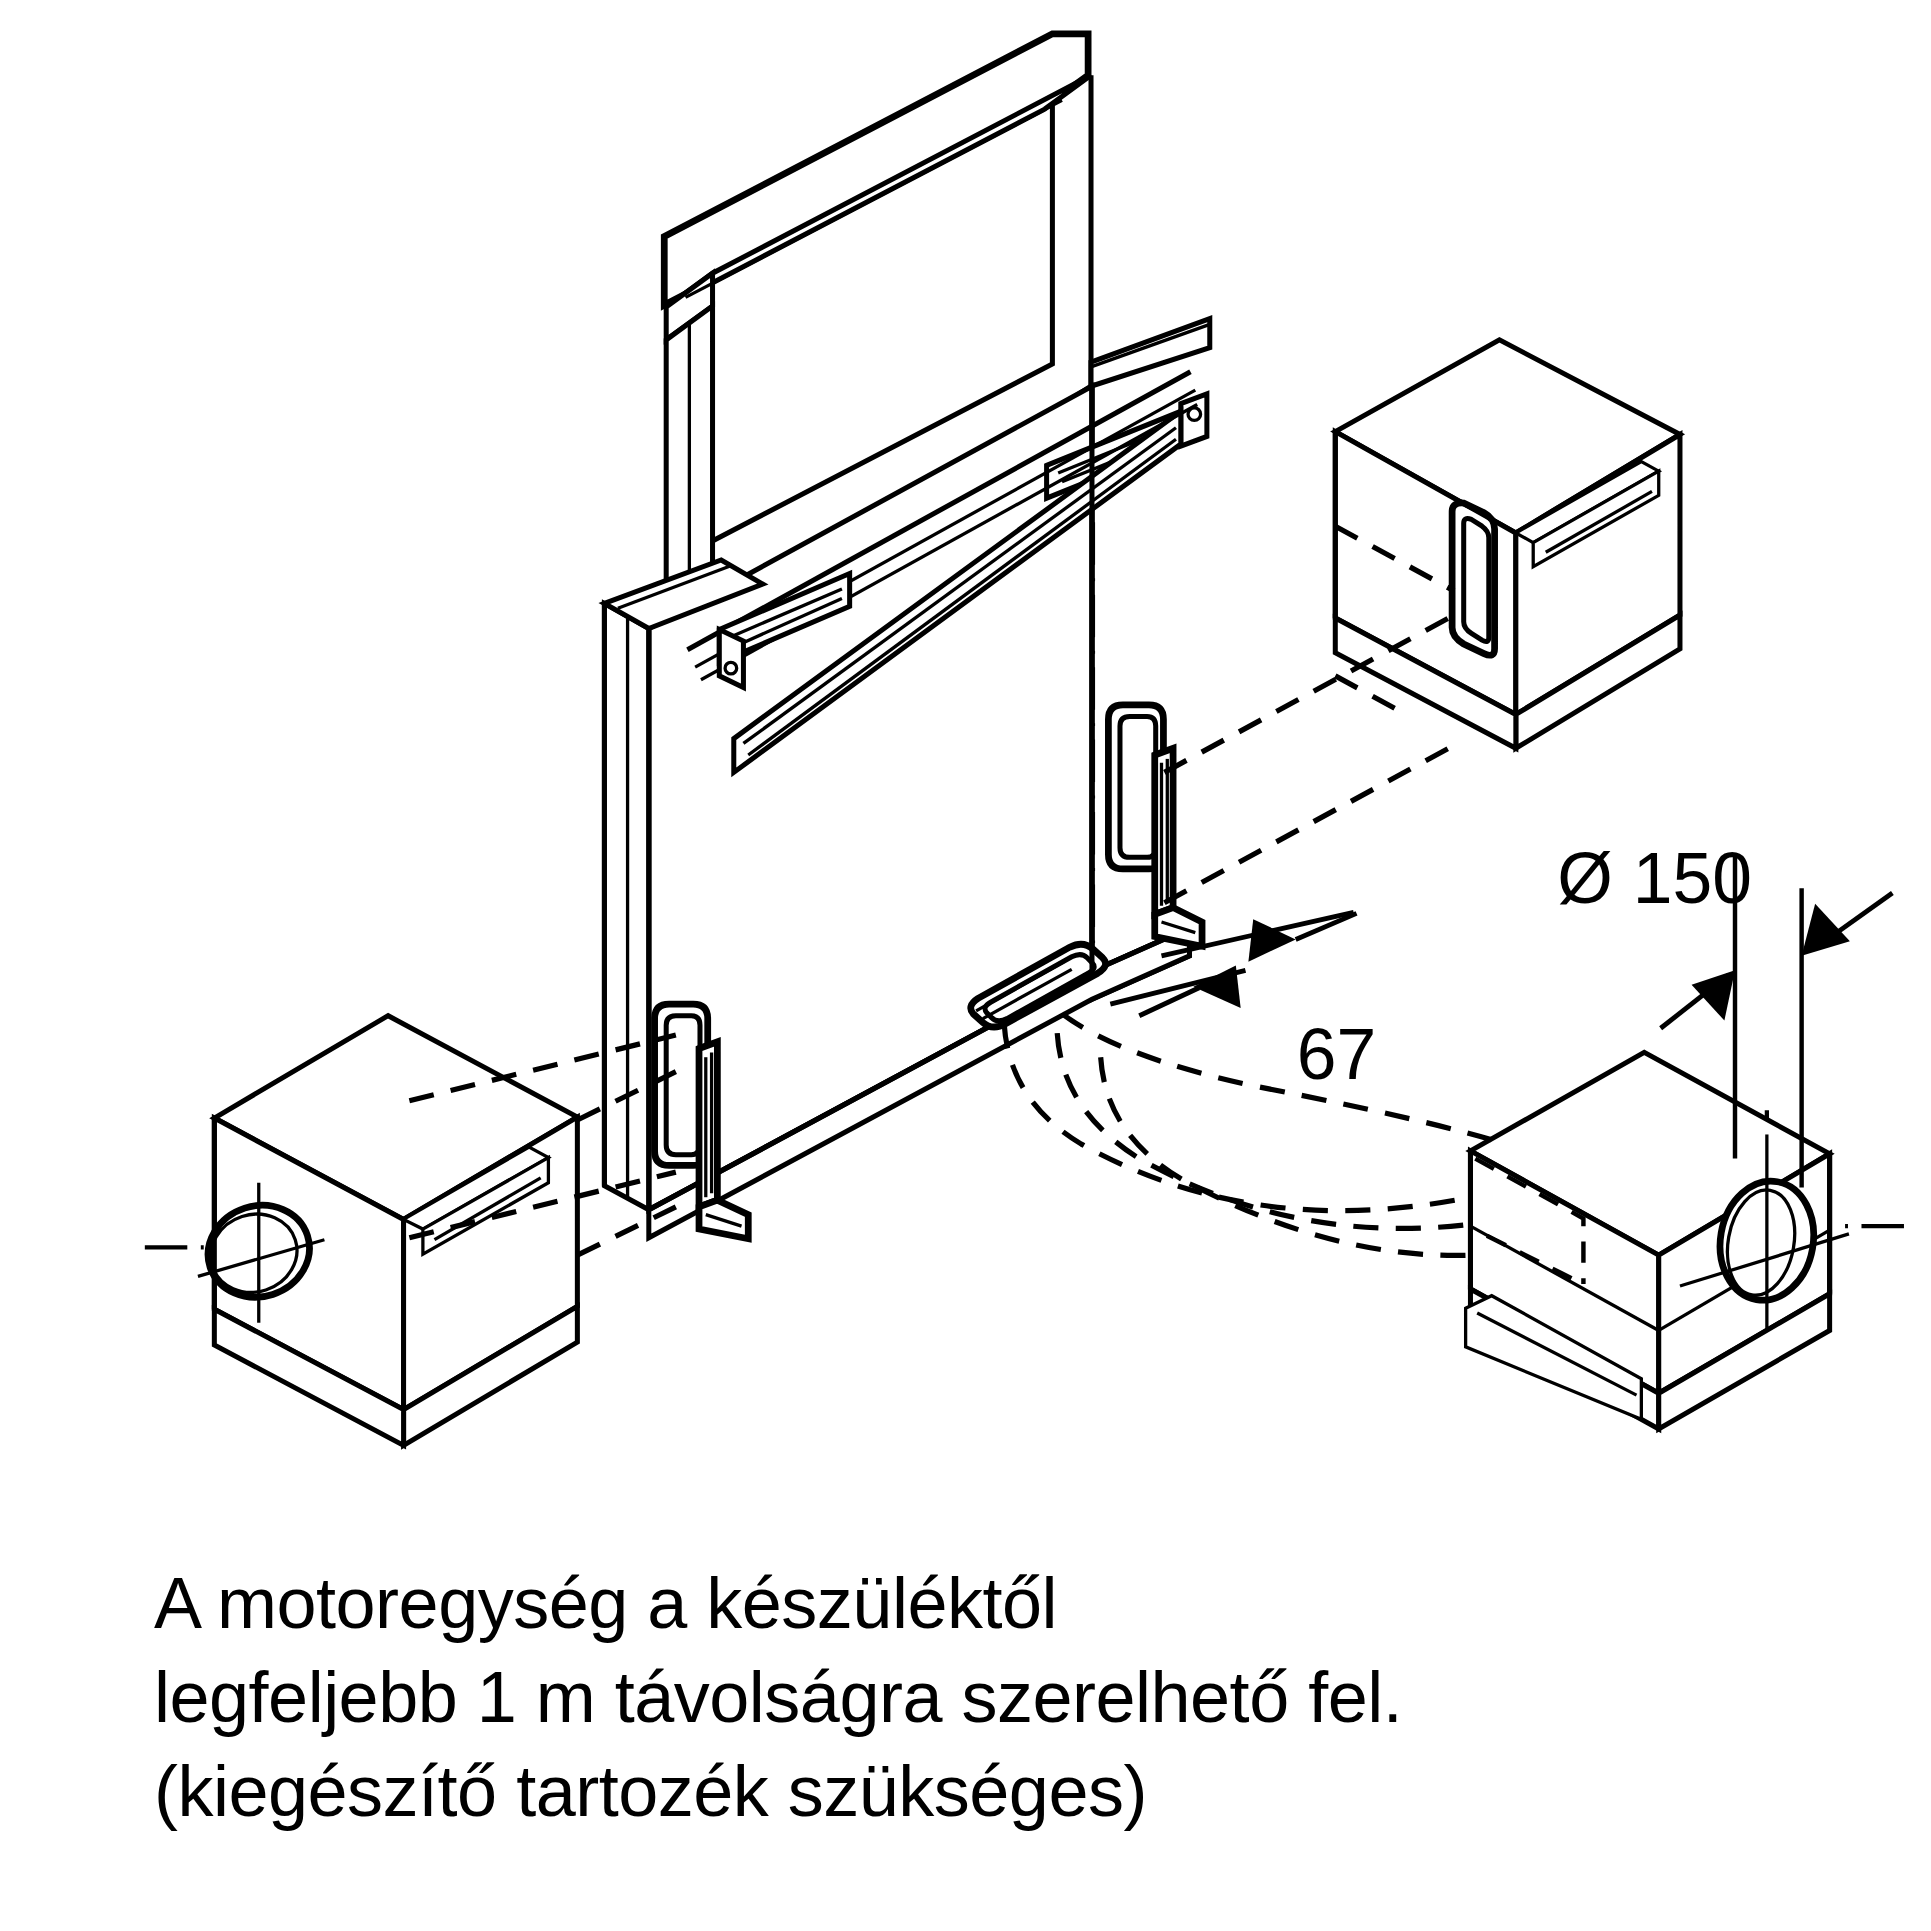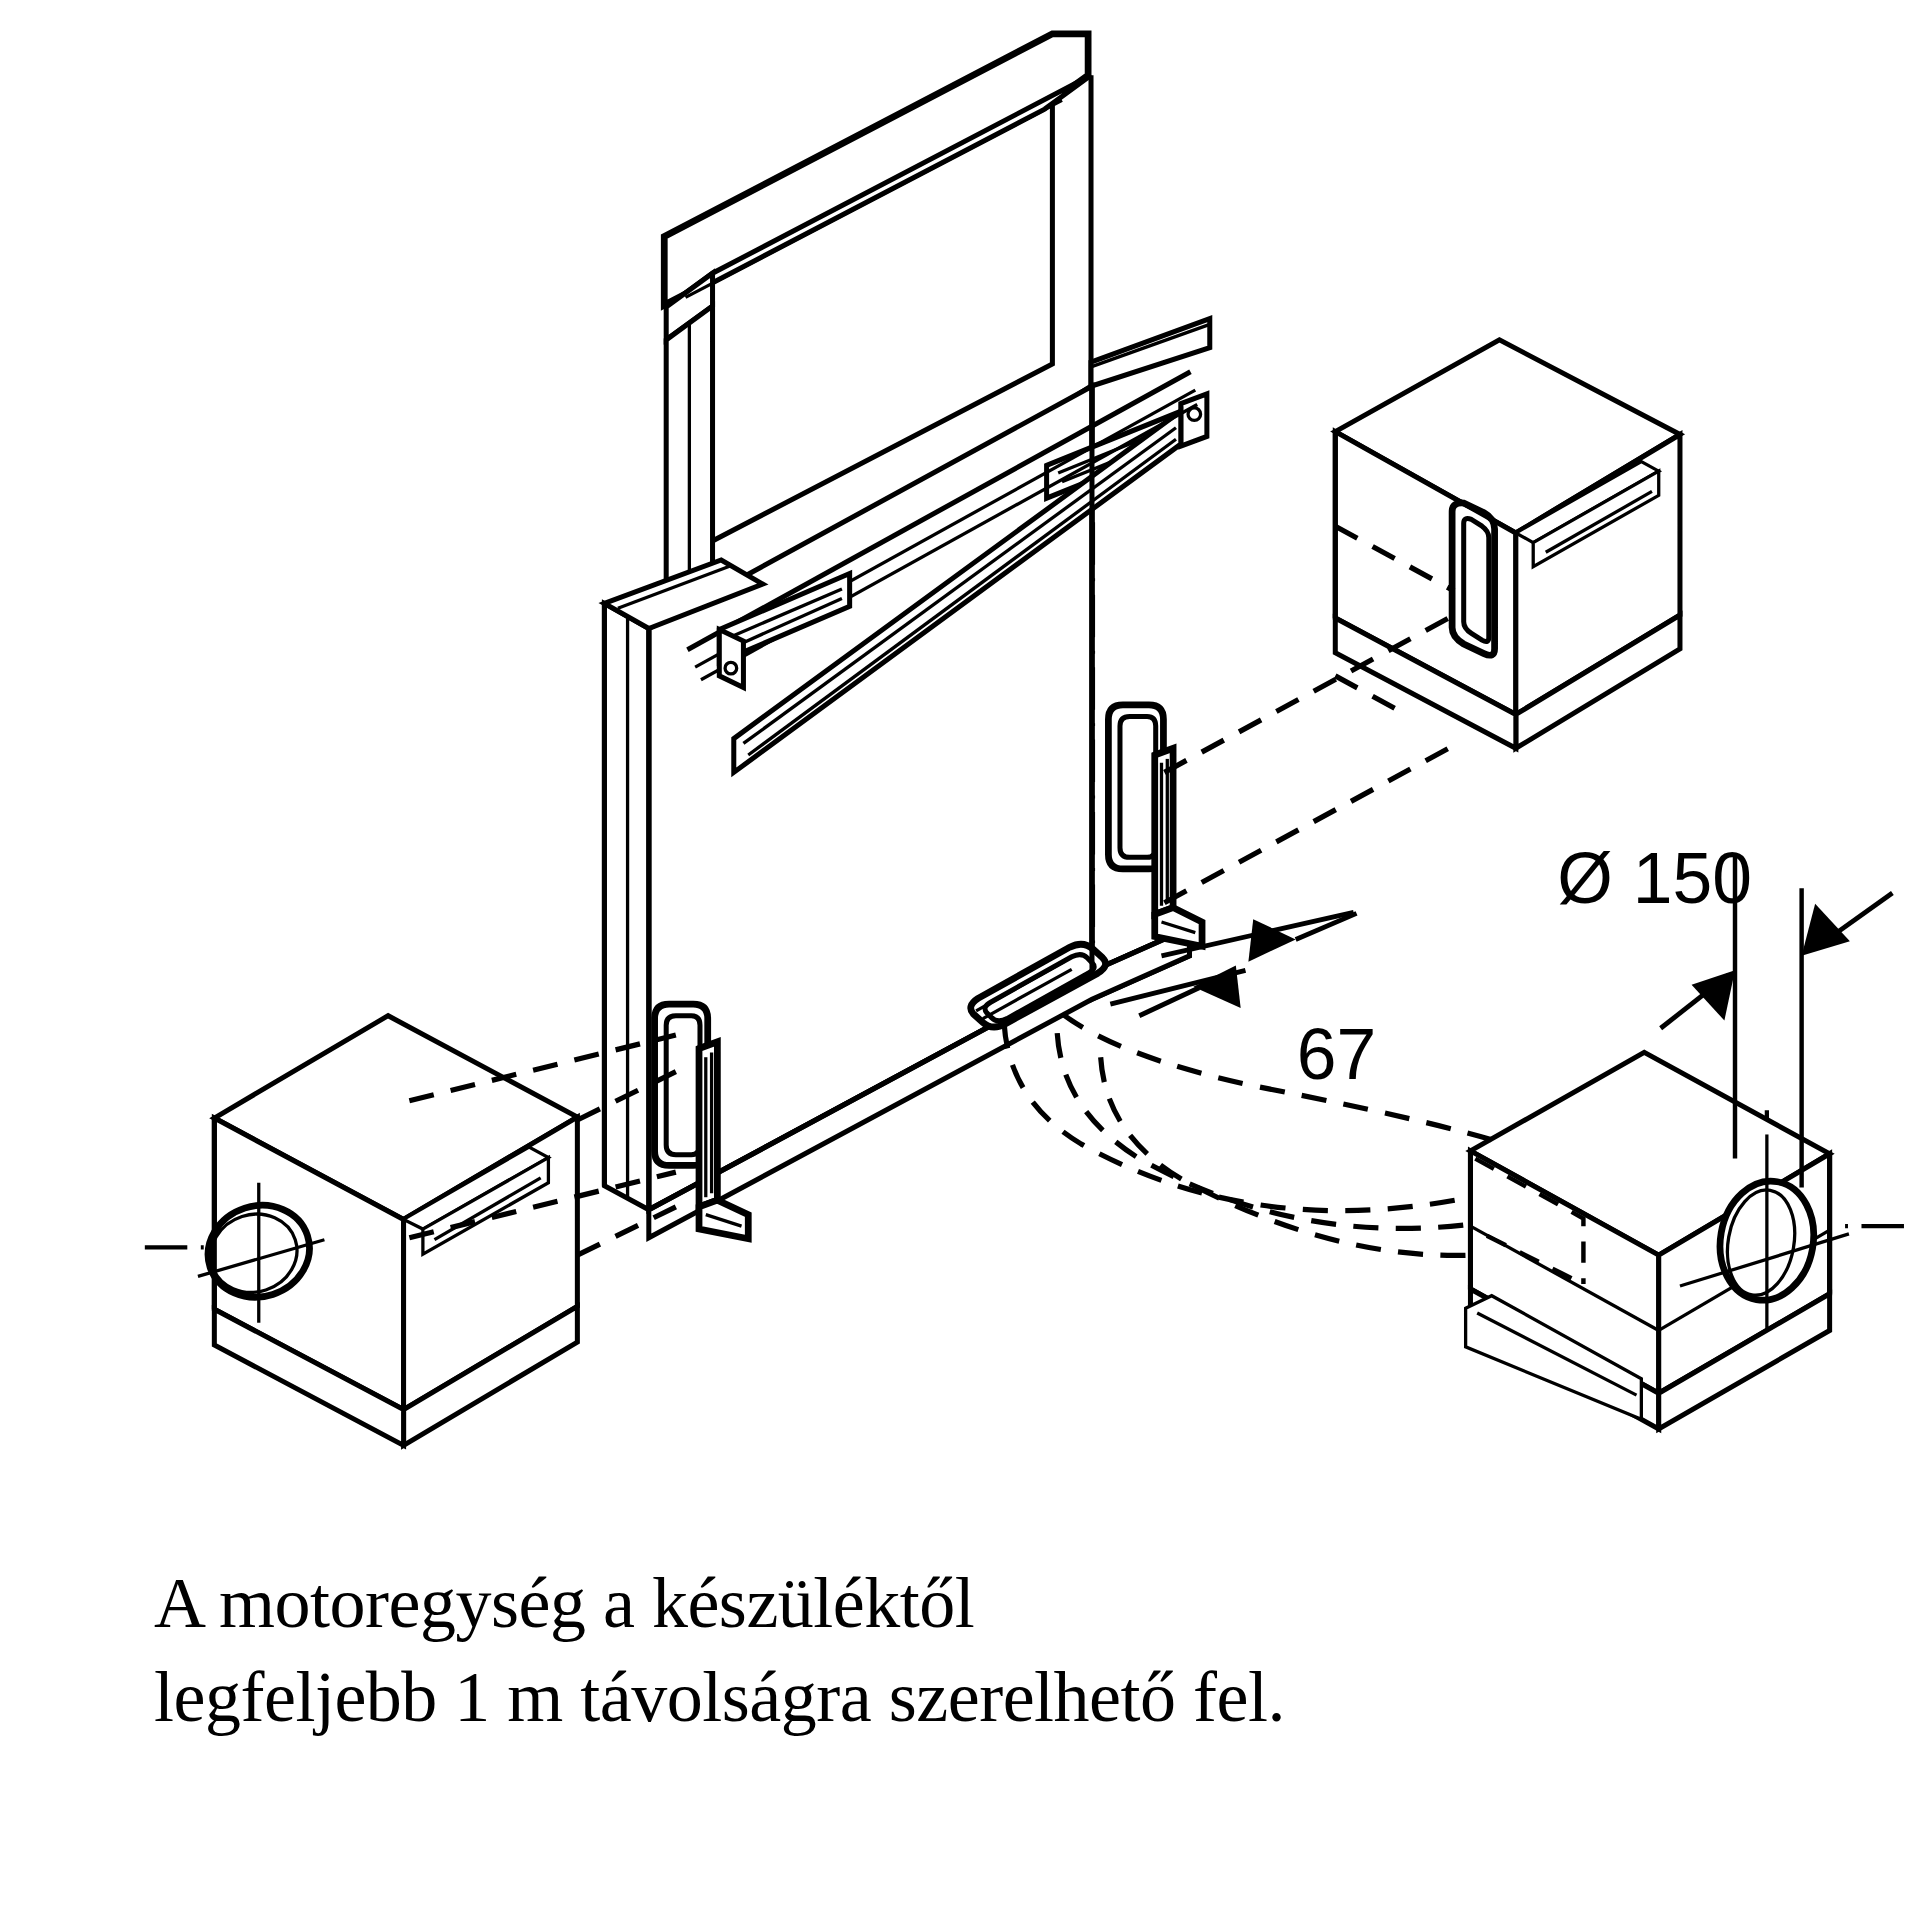--- a/index.html
+++ b/index.html
@@ -37,7 +37,7 @@
     width: 1661px;
   }
   .caption-line {
-    font-family: Liberation Serif, serif;
+    font-family: Liberation Sans, sans-serif;
     font-size: 72px;
     line-height: 94px;
     font-weight: 400;

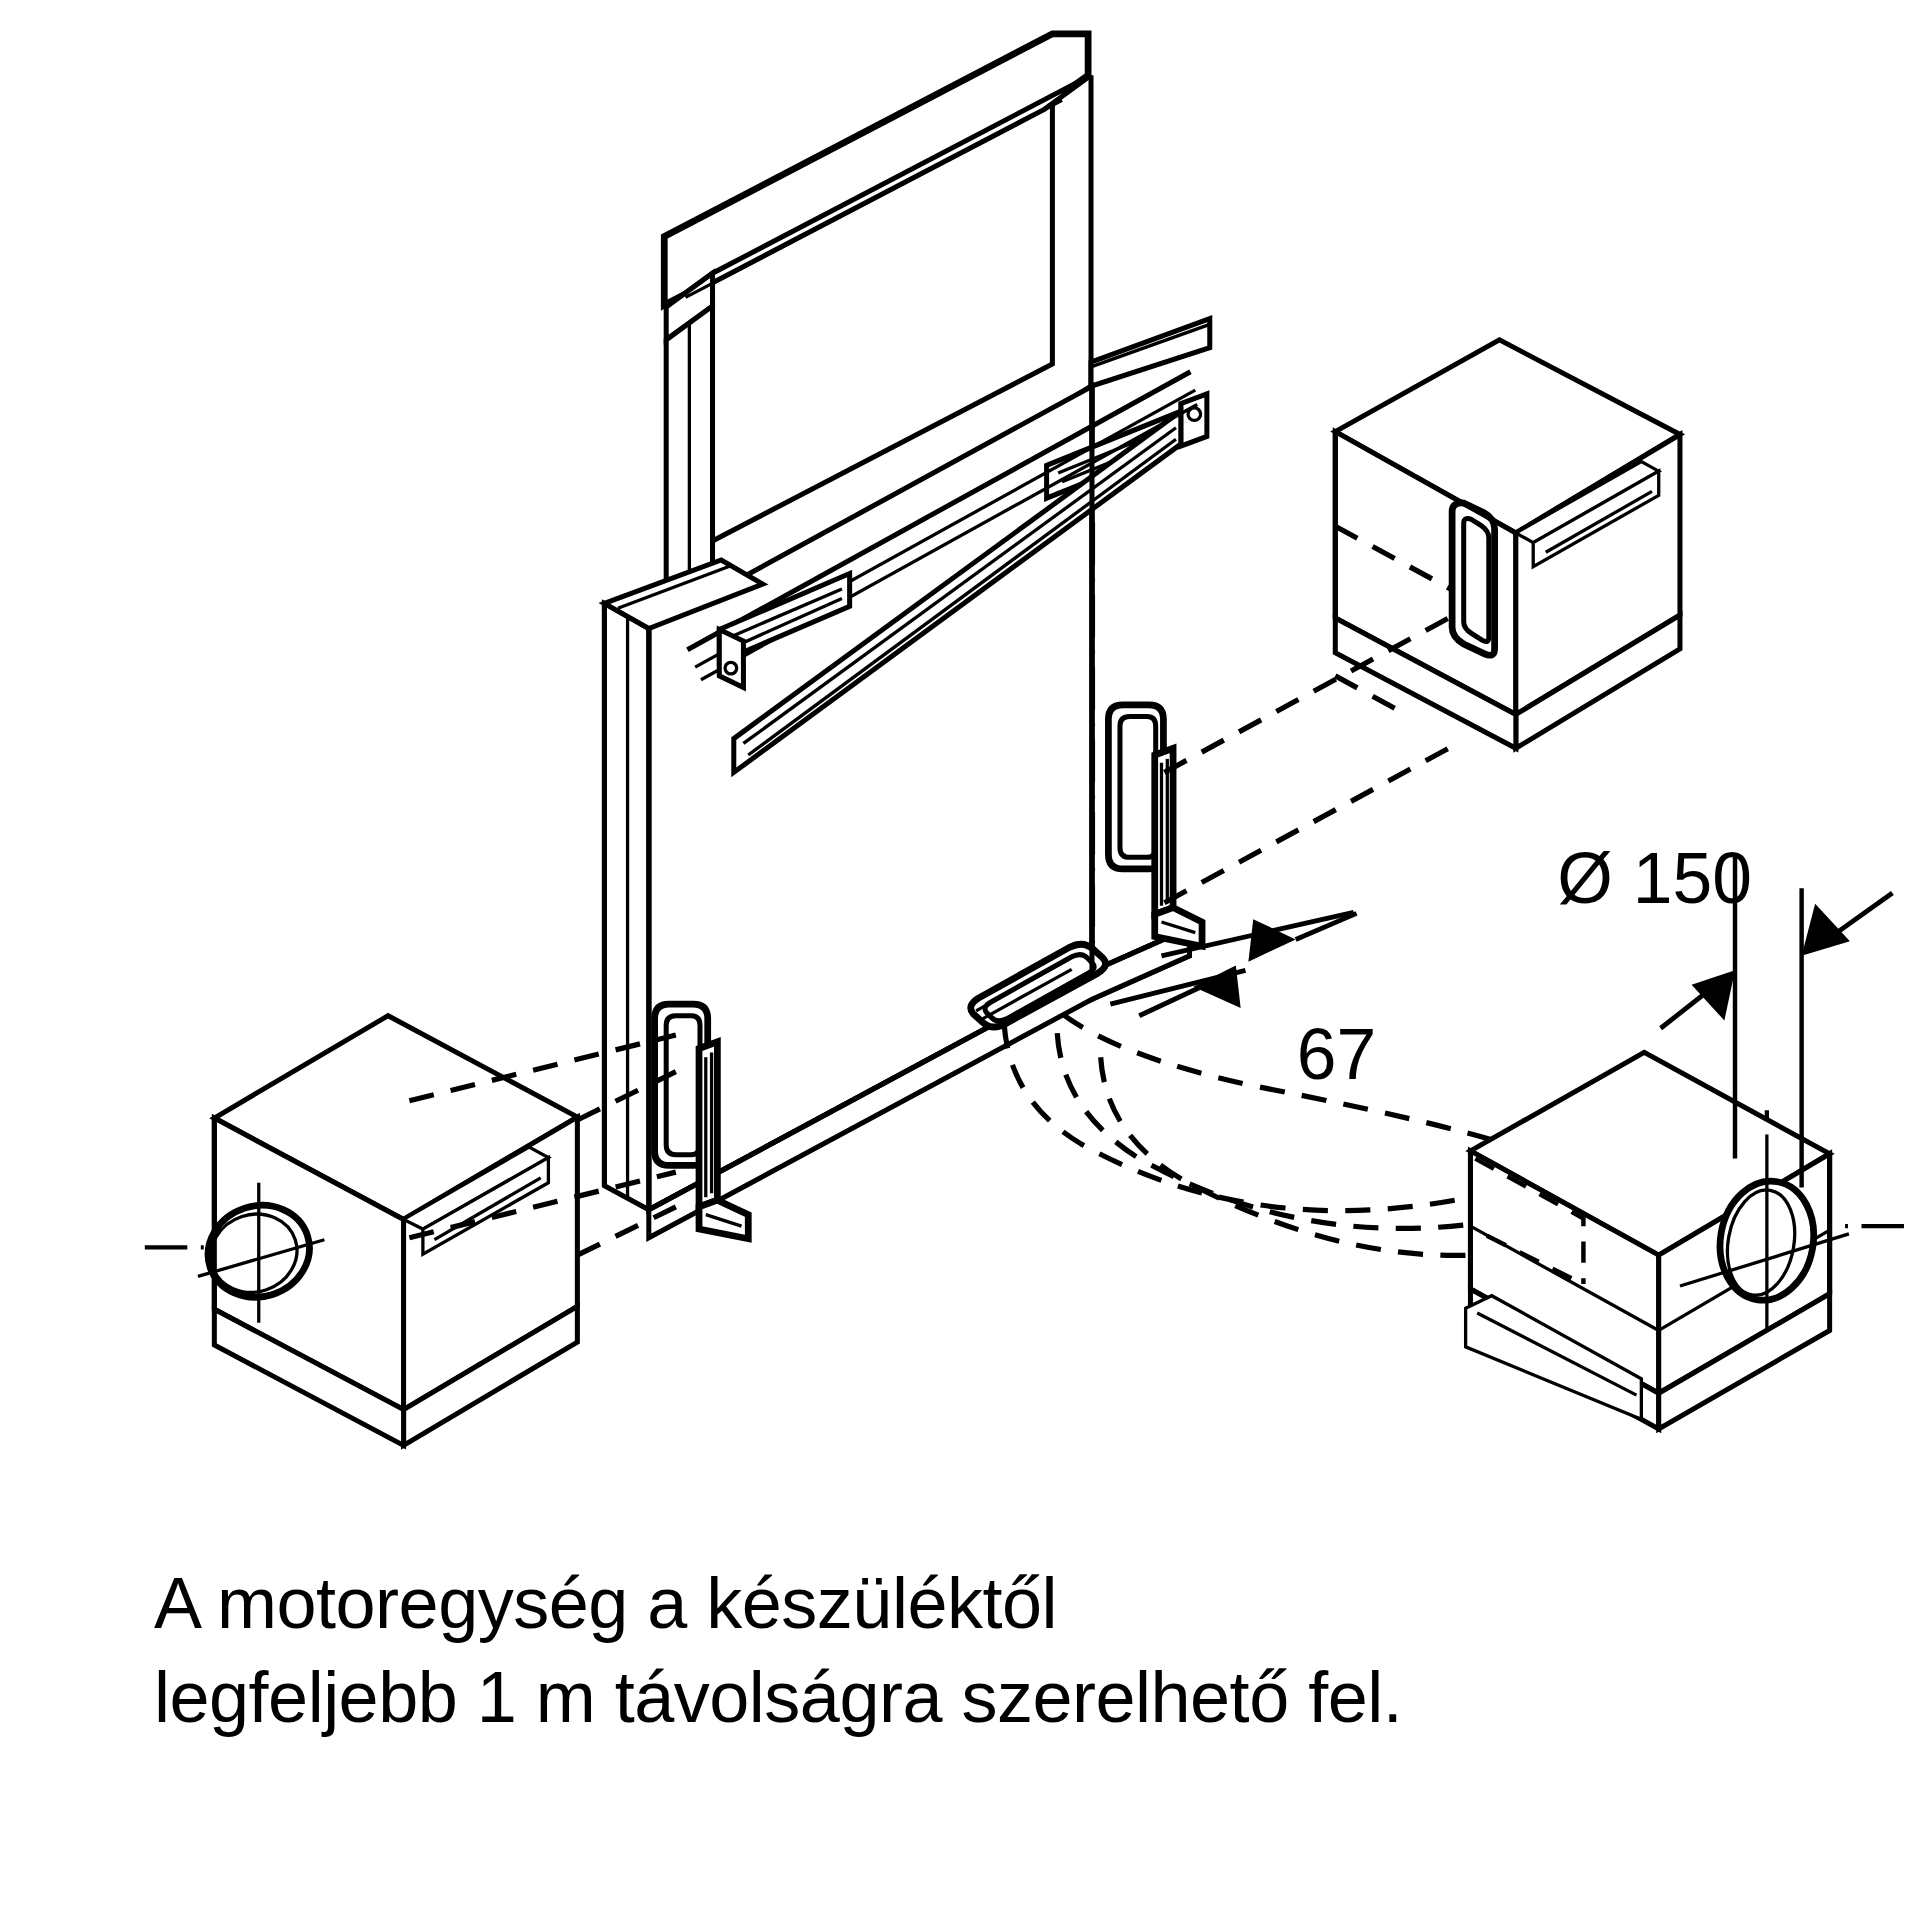--- a/index.html
+++ b/index.html
@@ -339,6 +339,7 @@
   <div class="caption-block">
     <div class="caption-line">A motoregység a készüléktől</div>
     <div class="caption-line">legfeljebb 1 m távolságra szerelhető fel.</div>
+    <div class="caption-line">(kiegészítő tartozék szükséges)</div>
   </div>
 
 </div>

